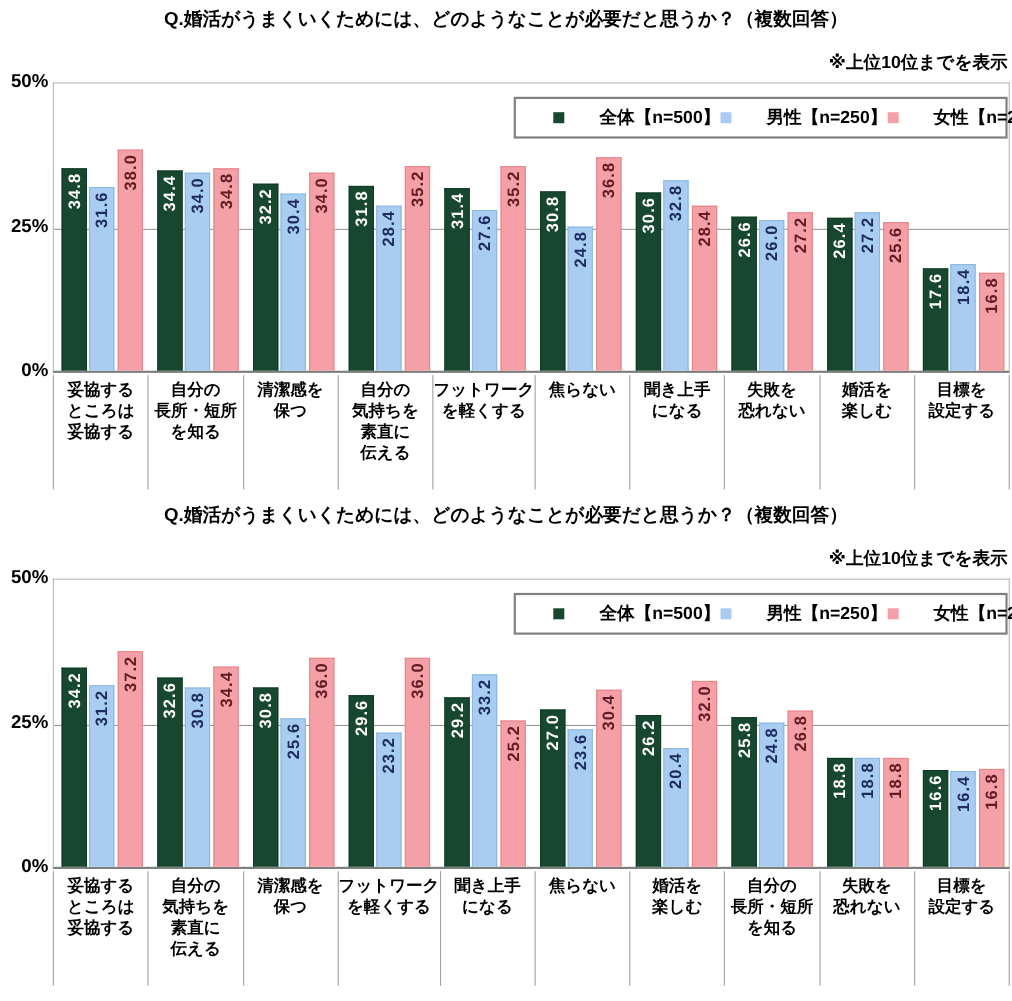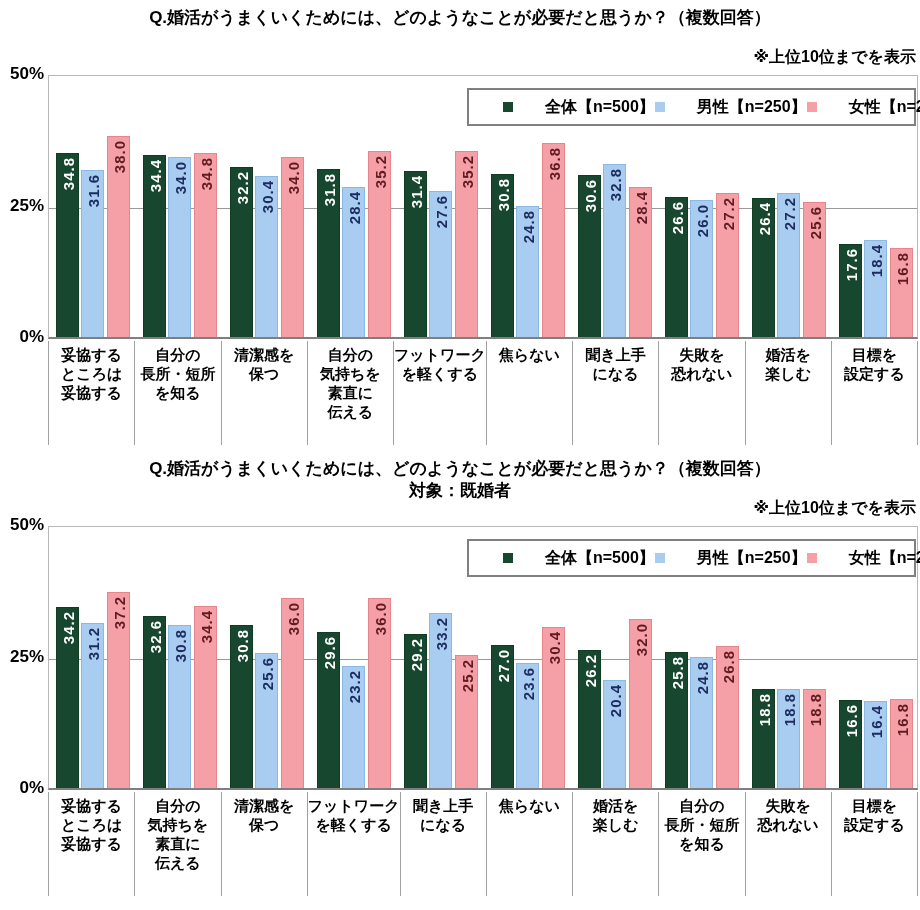--- a/index.html
+++ b/index.html
@@ -207,7 +207,6 @@
 
   <section class="section" style="top:451px;">
     <div class="title-line t1">Q.婚活がうまくいくためには、どのようなことが必要だと思うか？（複数回答）</div>
-    <div class="title-line t2">対象：既婚者</div>
     <div class="note">※上位10位までを表示</div>
     <div class="plot-wrap">
         <div class="ytick" style="top: -11px;">50%</div>

